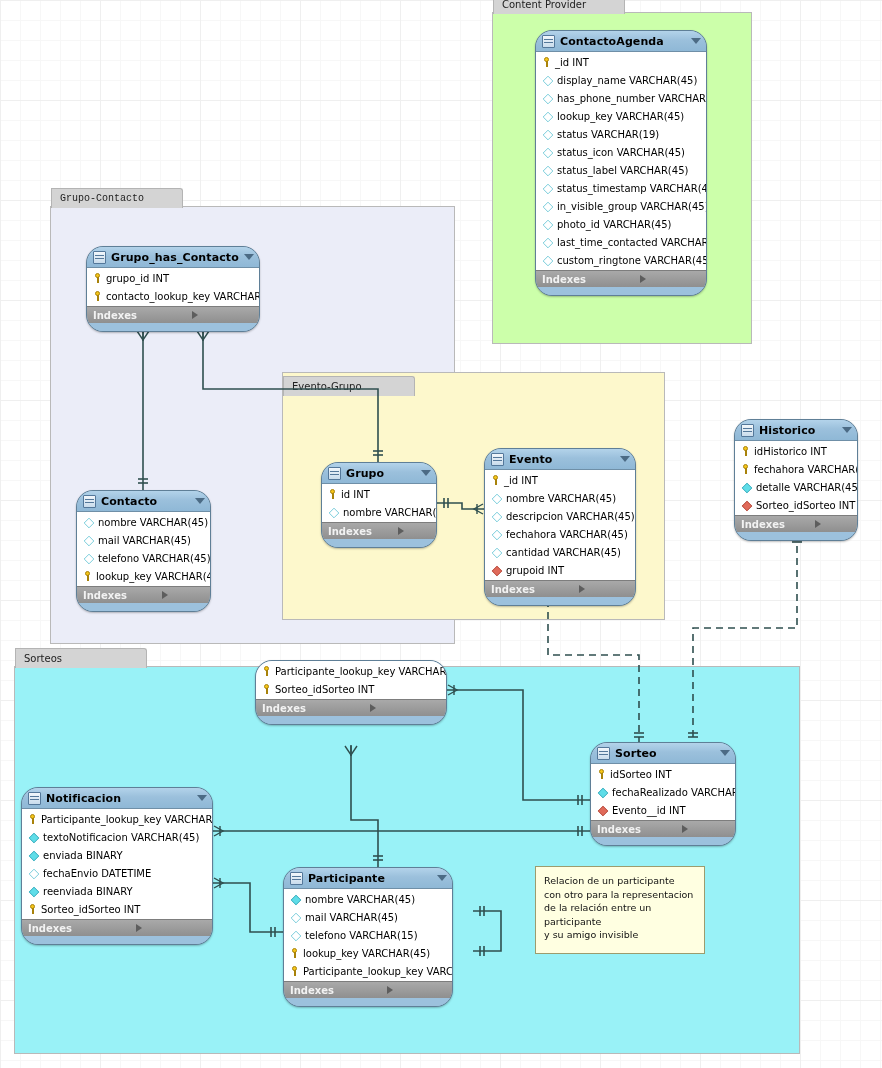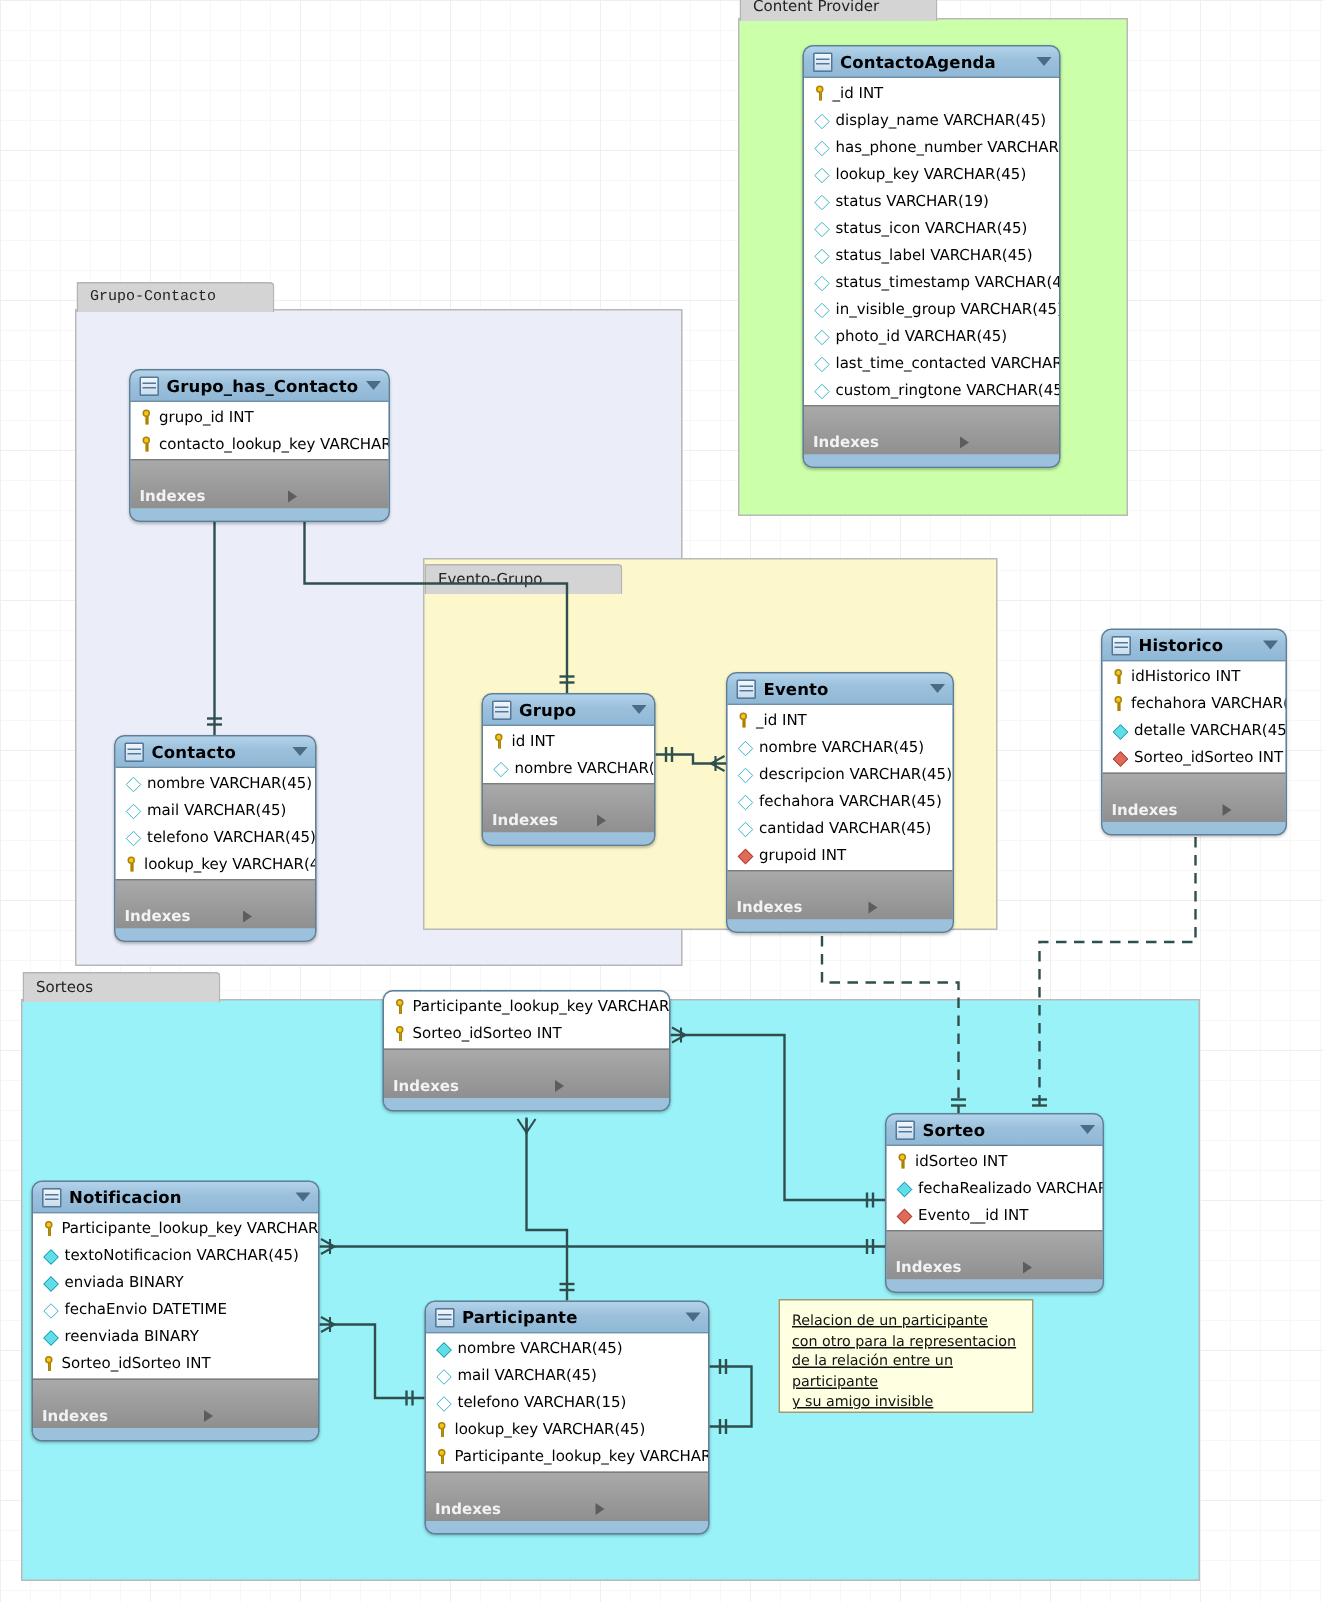--- a/index.html
+++ b/index.html
@@ -31,7 +31,7 @@
   
   .tbl{
     position:absolute;box-sizing:border-box;
-    border:1px solid #5f7f97;border-radius:7px;
+    border:1px solid #5f7f97;border-radius:17px;
     background:#9cc1dd;
     box-shadow:0 1px 2px rgba(0,0,0,.25);
     overflow:hidden;

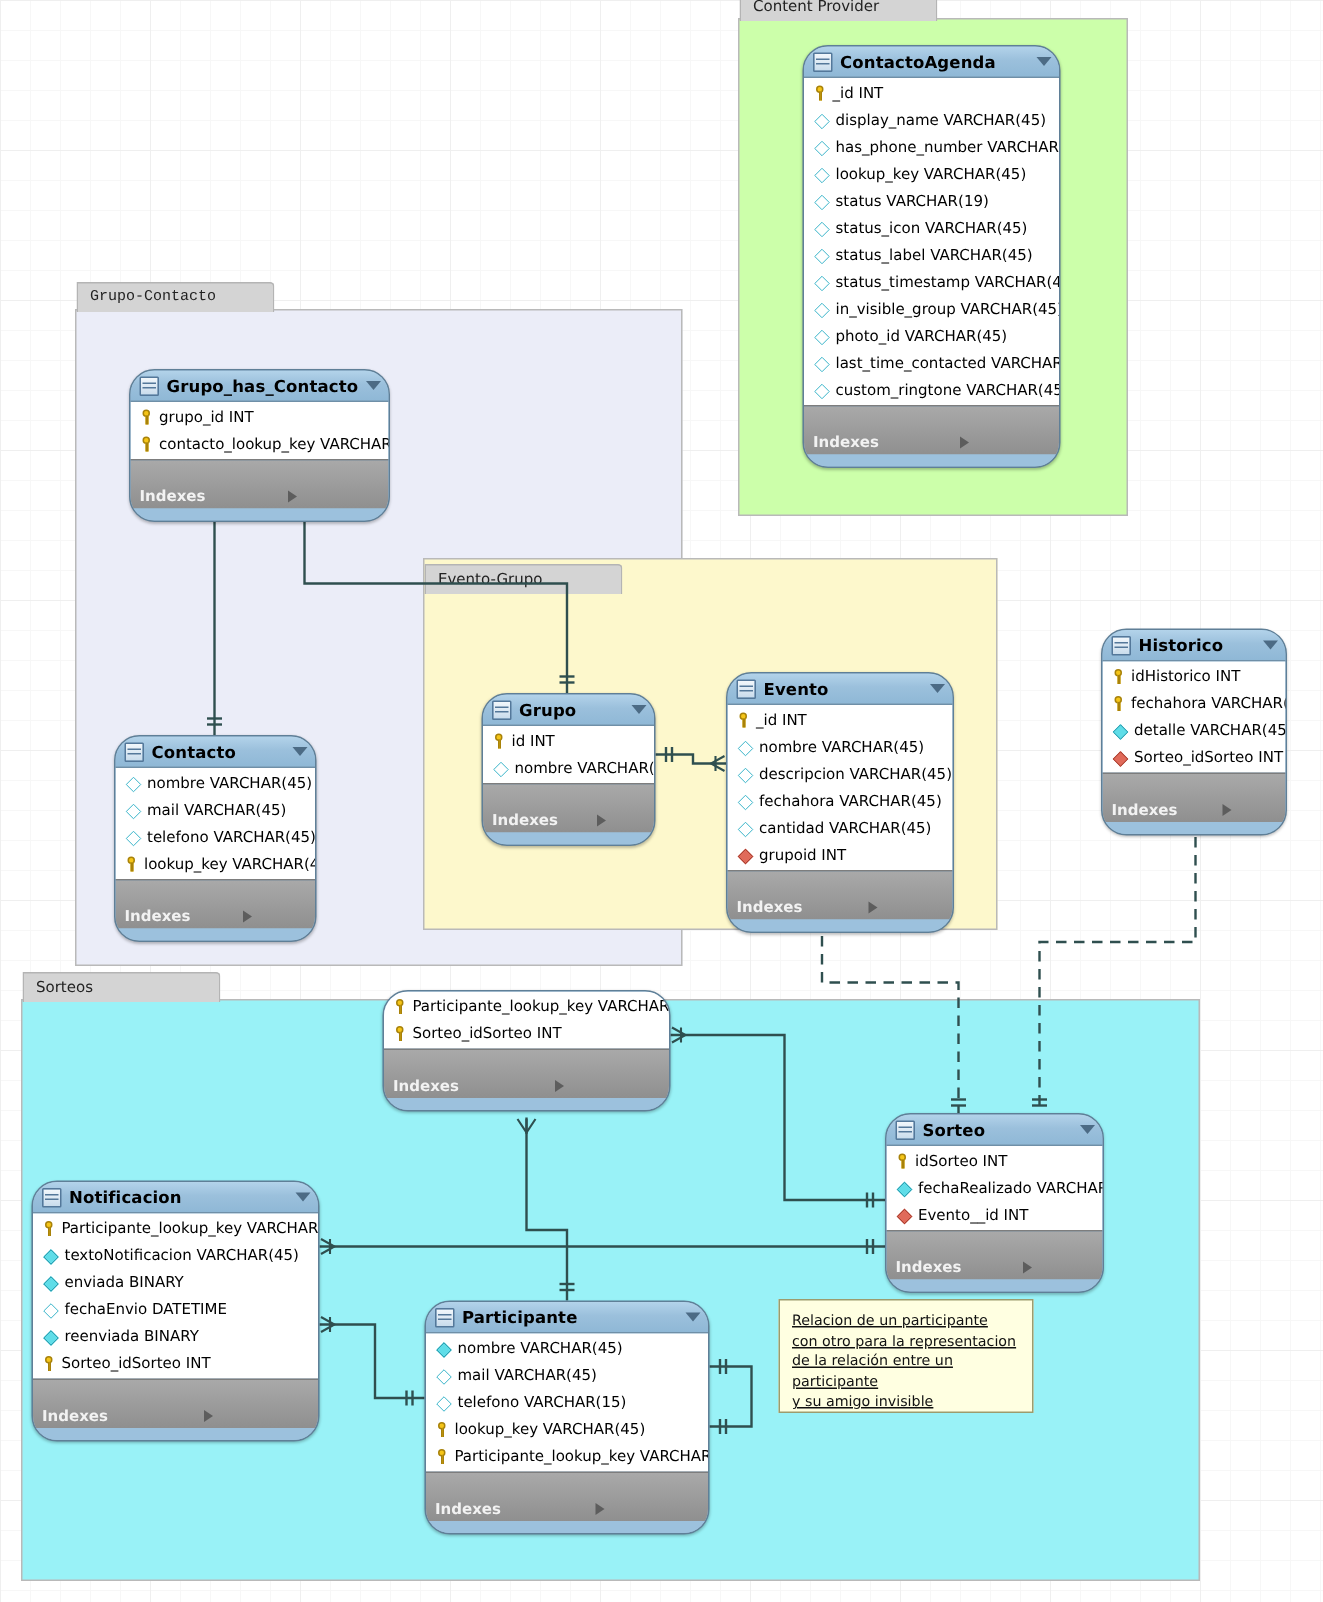--- a/index.html
+++ b/index.html
@@ -94,7 +94,7 @@
     left:1px;top:1px;
   }
   .idx{
-    height:16px;display:flex;align-items:center;padding:16px 6px 0 6px;
+    height:16px;display:flex;align-items:center;padding:0 6px 0 6px;
     background:linear-gradient(to bottom,#a9a9a9,#8f8f8f);
     border-top:1px solid #7d7d7d;
     font-size:10px;font-weight:bold;color:#f2f2f2;

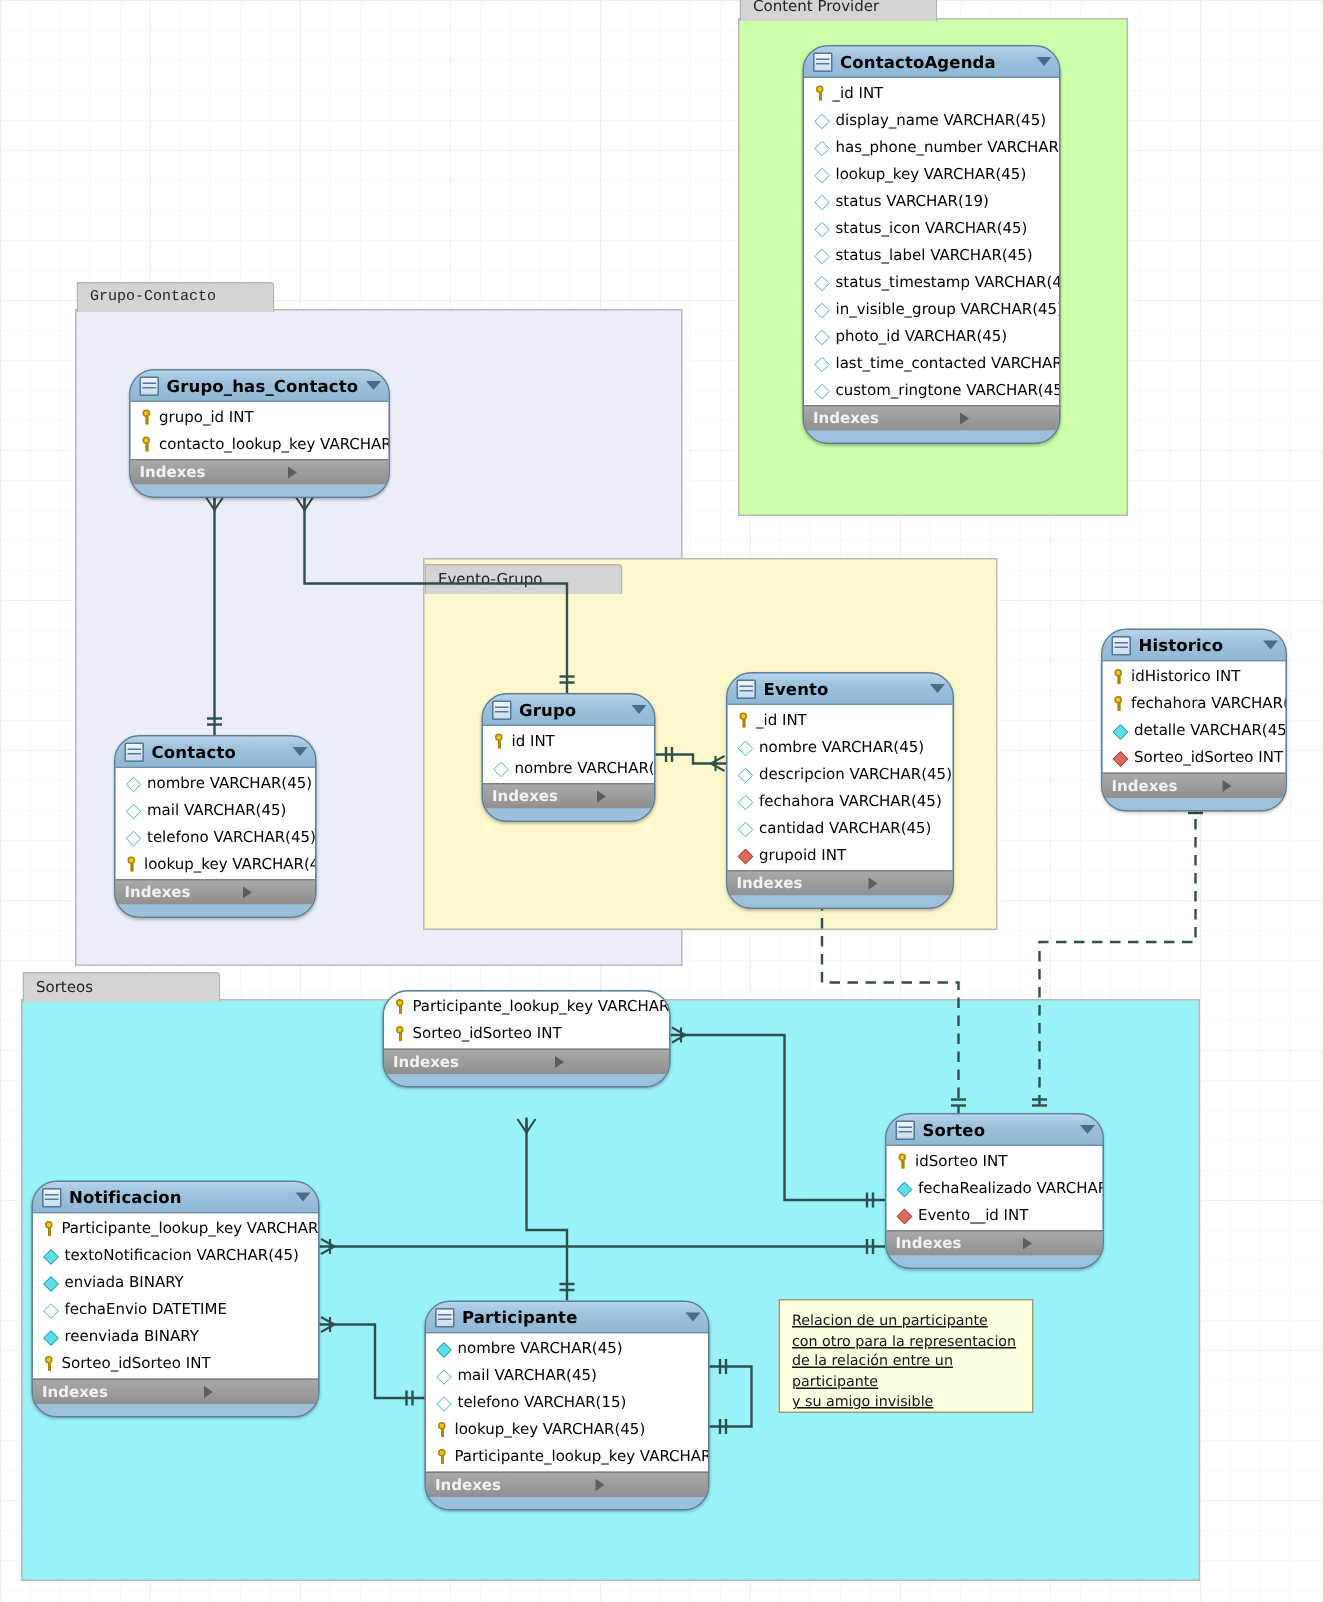--- a/index.html
+++ b/index.html
@@ -488,7 +488,7 @@
         </div>
         <div class="foot"></div>
       </div>
-      <div class="tbl" style="left: 283px; top: 867px; width: 190px;">
+      <div class="tbl" style="left: 283px; top: 867px; width: 170px;">
         <div class="tbl-head">
           <span class="tbl-ico"></span>
           <span class="tbl-title">Participante</span>

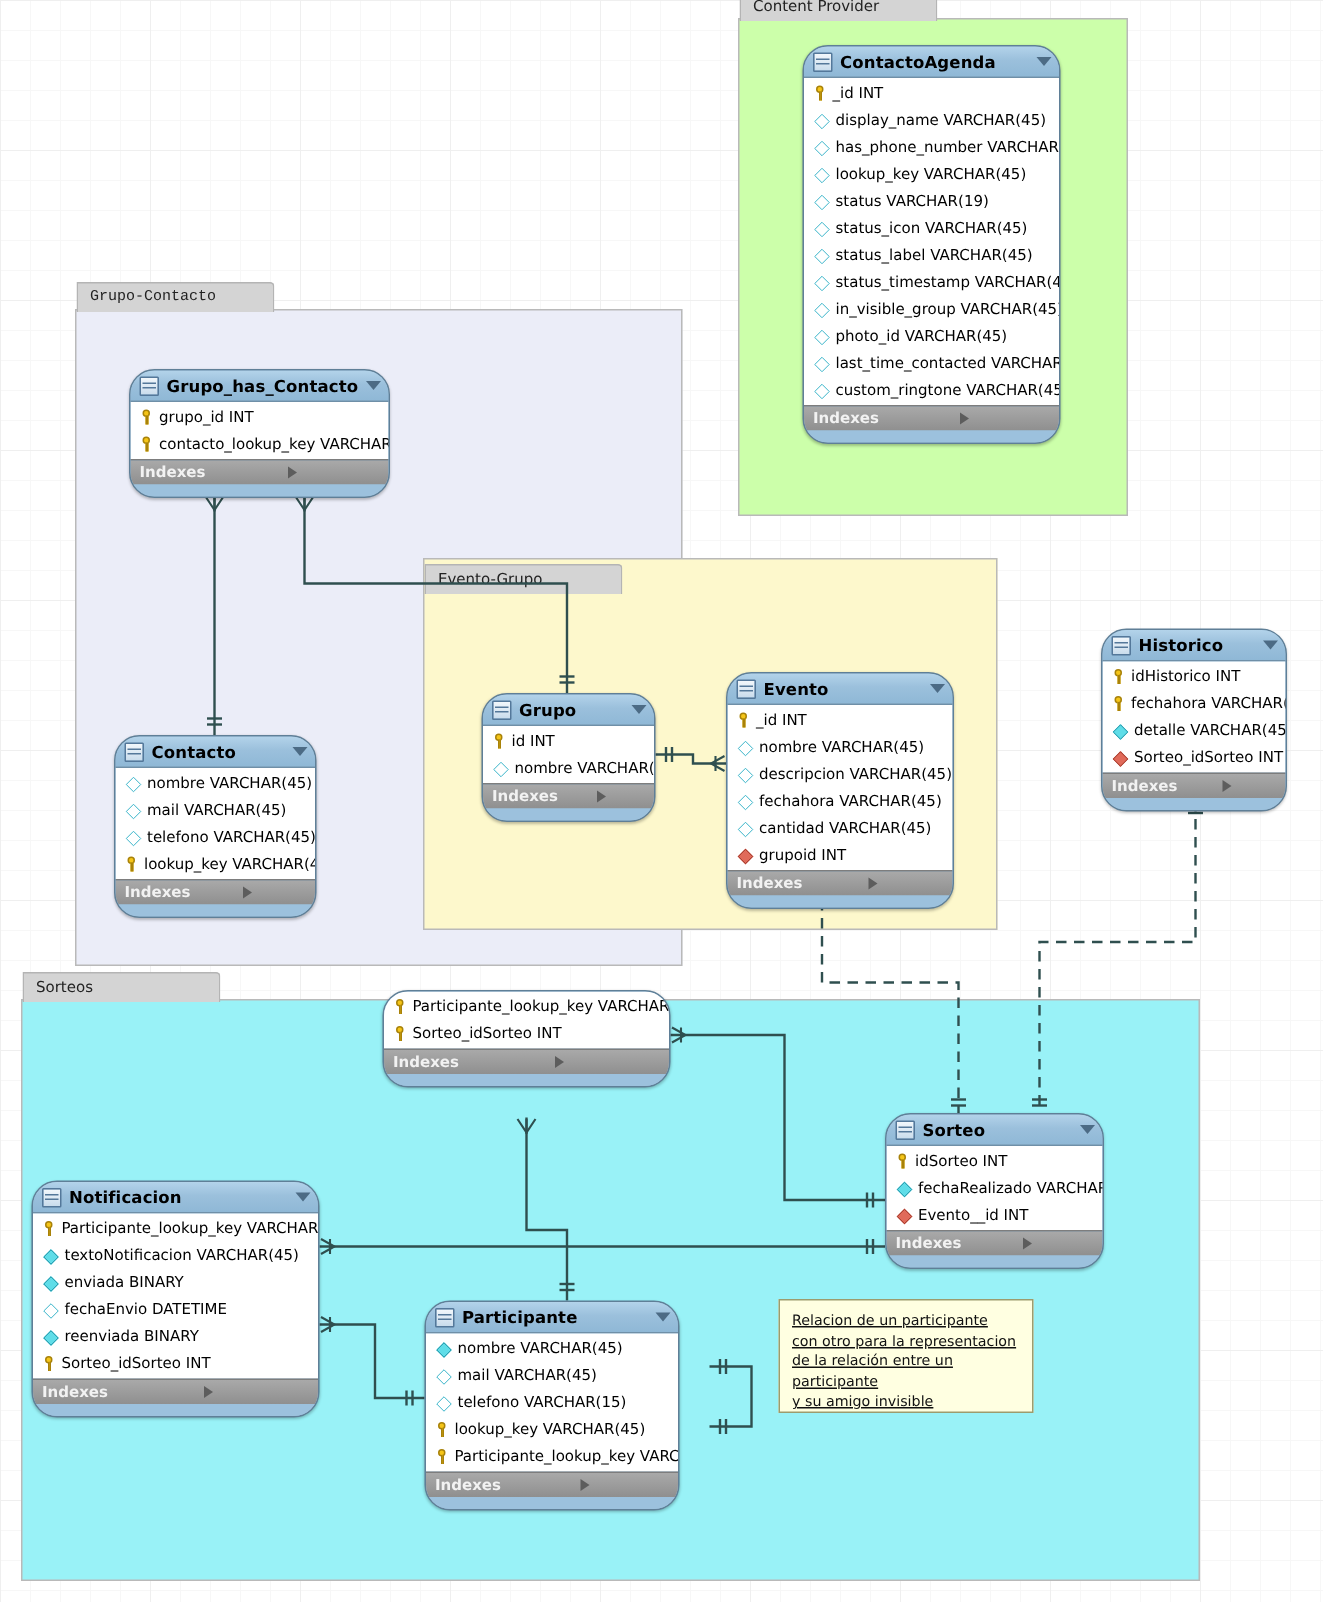--- a/index.html
+++ b/index.html
@@ -524,7 +524,7 @@
       </div>
     </div>
 
-  <div class="note" id="note" style="left: 519px; top: 866px; width: 170px; height: 76px; text-decoration: underline;">Relacion de un participante
+  <div class="note" id="note" style="left: 535px; top: 866px; width: 170px; height: 88px;">Relacion de un participante
  con otro para la representacion
  de la relación entre un participante
  y su amigo invisible</div>

